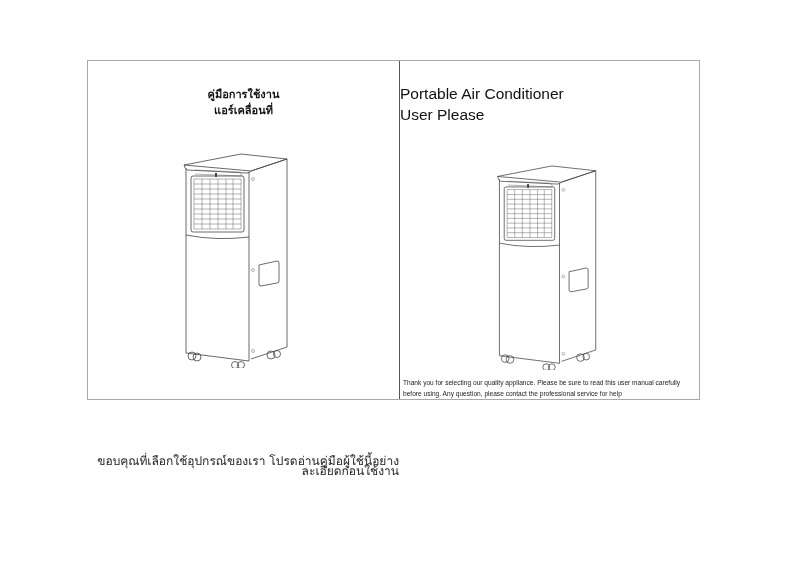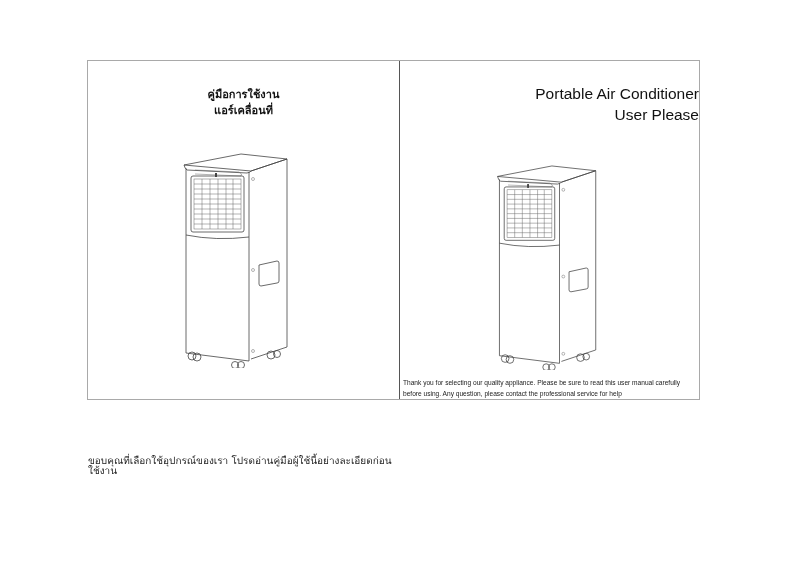--- a/index.html
+++ b/index.html
@@ -16,7 +16,7 @@
       font-family: "DejaVu Serif", serif; font-weight: bold; font-size: 11px; color: #111; line-height: 20px;
     }
     .en-title {
-      position: absolute; left: 0; width: 100%; text-align: right;
+      position: absolute; left: 0; width: 100%; text-align: left;
       font-family: "Liberation Sans", sans-serif; font-size: 15.5px; color: #111; line-height: 21px;
     }
     .thai-note {

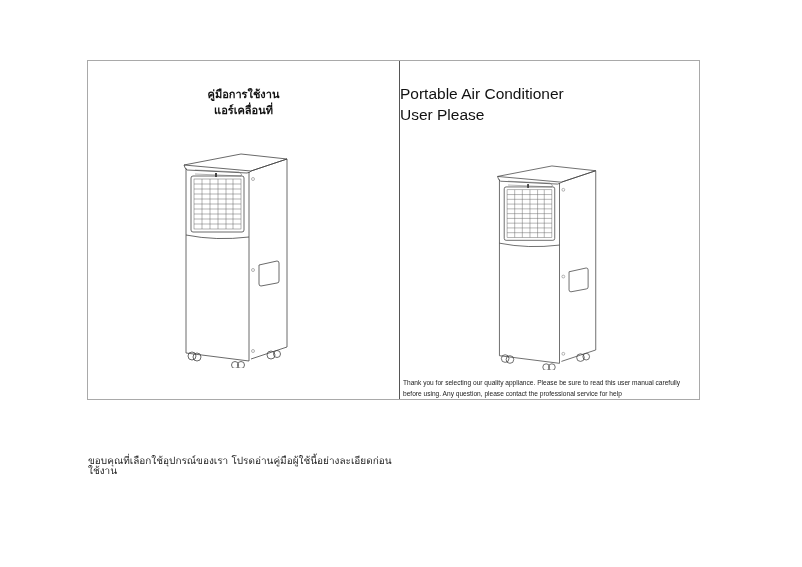--- a/index.html
+++ b/index.html
@@ -20,8 +20,8 @@
       font-family: "Liberation Sans", sans-serif; font-size: 15.5px; color: #111; line-height: 21px;
     }
     .thai-note {
-      position: absolute; left: 0; width: 100%; text-align: left;
-      font-family: "DejaVu Serif", serif; font-size: 10px; color: #222; line-height: 10px;
+      position: absolute; left: 0; width: 100%; text-align: right;
+      font-family: "DejaVu Serif", serif; font-size: 12px; color: #222; line-height: 10px;
     }
     .en-note {
       position: absolute; left: 3px; right: 2px; bottom: 0px;

